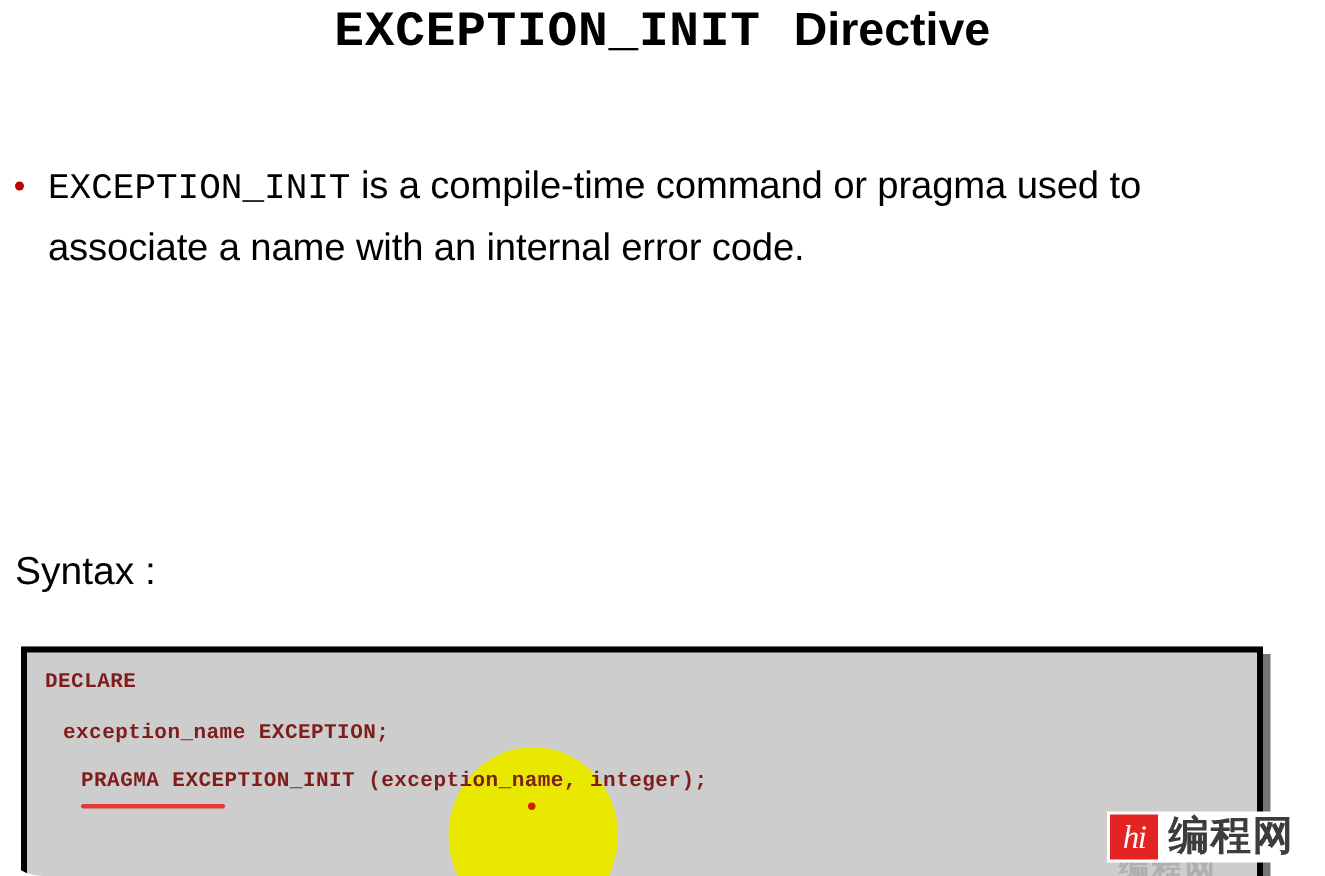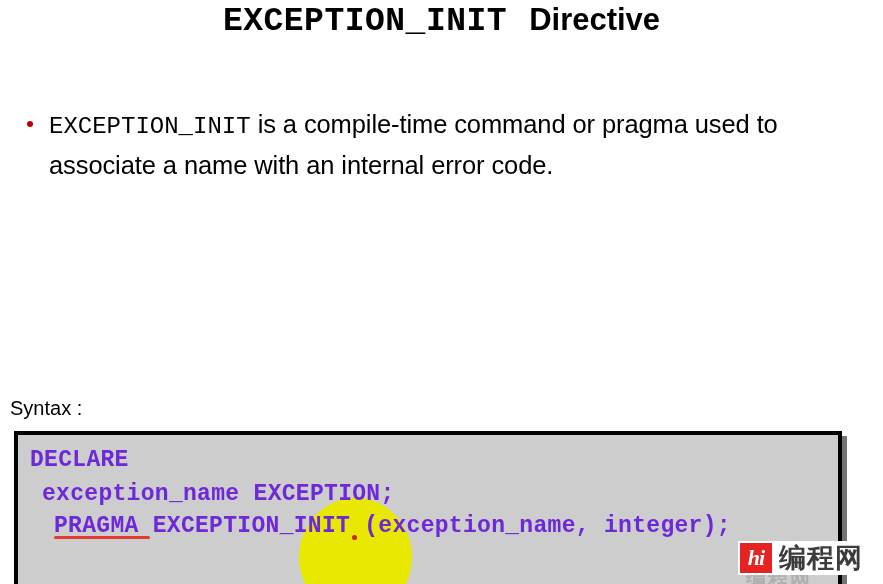--- a/index.html
+++ b/index.html
@@ -15,6 +15,7 @@
     overflow: hidden;
     font-family: "Liberation Sans", sans-serif;
     color: #000000;
+    border-radius: 28px;
   }
 
   

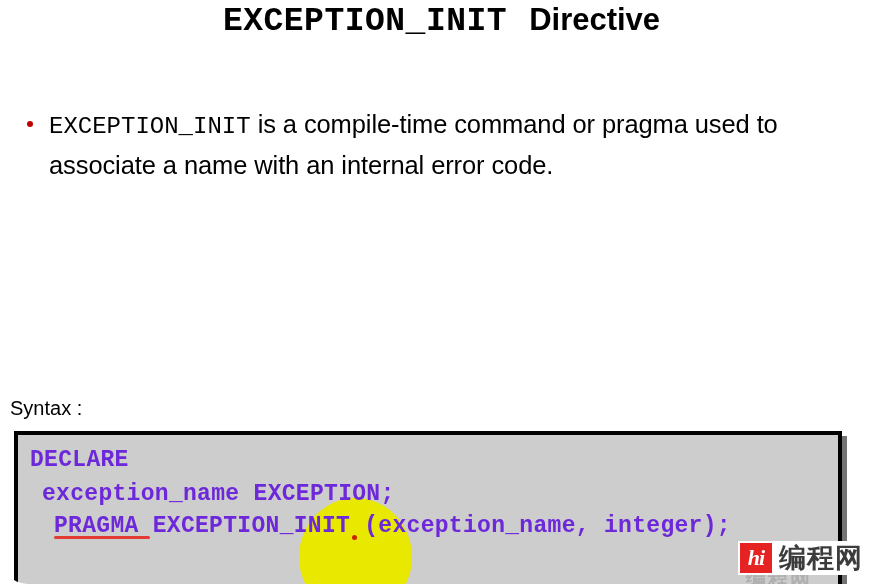--- a/index.html
+++ b/index.html
@@ -43,7 +43,7 @@
   
   #bullets {
     position: absolute;
-    left: 23px;
+    left: 6px;
     top: 105px;
     width: 860px;
   }

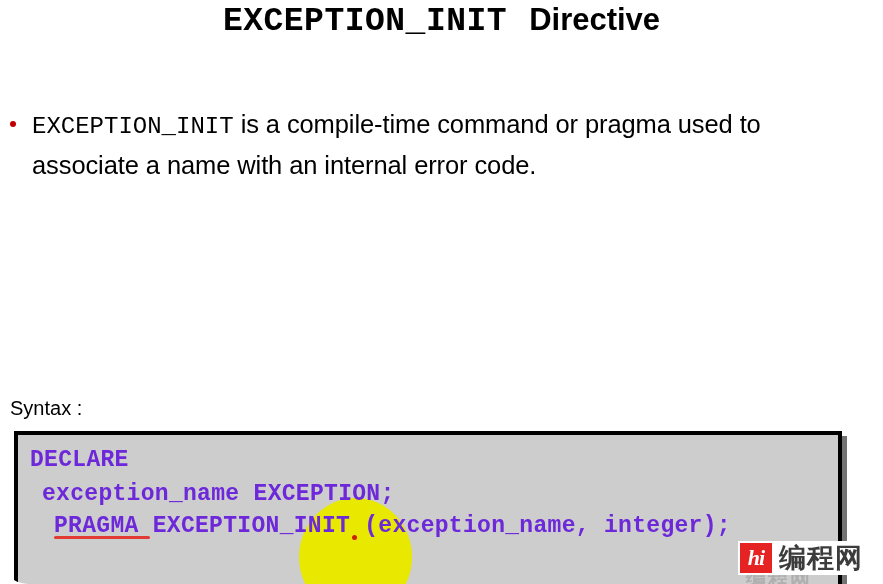--- a/index.html
+++ b/index.html
@@ -75,8 +75,8 @@
   #syntax-label {
     position: absolute;
     left: 10px;
-    top: 397px;
-    font-size: 20px;
+    top: 365px;
+    font-size: 26px;
     color: #000000;
   }
 

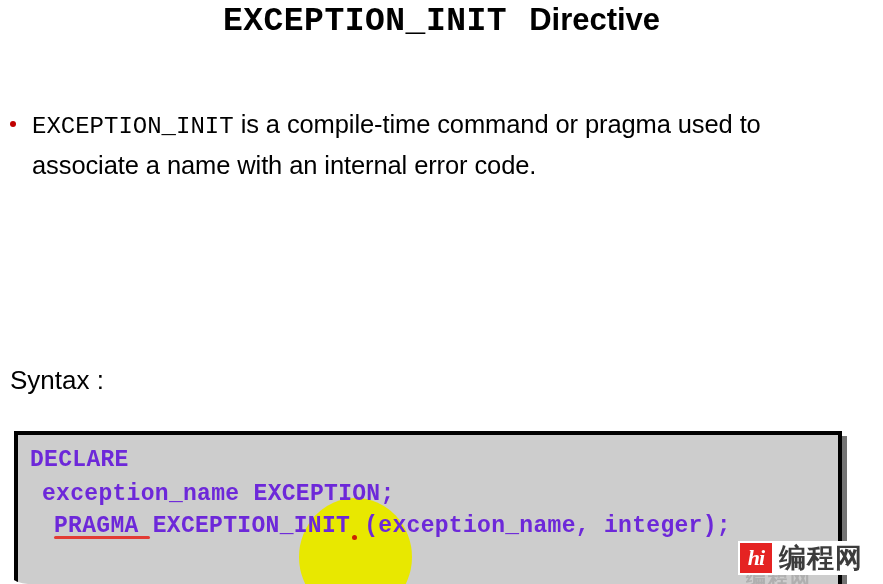--- a/index.html
+++ b/index.html
@@ -97,8 +97,8 @@
     position: absolute;
     font-family: "Liberation Mono", "DejaVu Sans Mono", monospace;
     font-weight: bold;
-    font-size: 23px;
-    color: #6d28d9;
+    font-size: 14px;
+    color: #7f1d1d;
     white-space: pre;
     z-index: 3;
     letter-spacing: 0.3px;

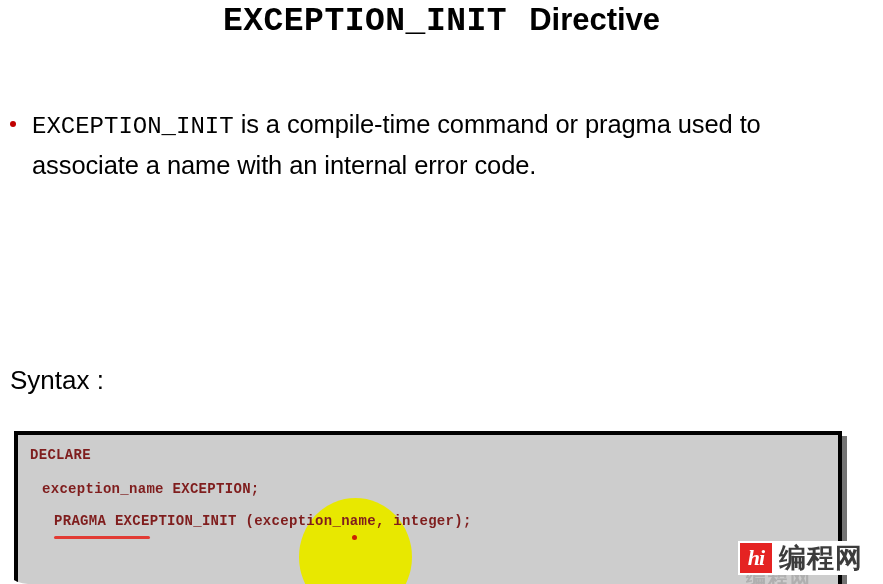--- a/index.html
+++ b/index.html
@@ -157,7 +157,7 @@
     background: #e52322;
     color: #ffffff;
     font-family: "Liberation Serif", serif;
-    font-weight: bold;
+    font-weight: normal;
     font-style: italic;
     font-size: 22px;
     line-height: 30px;

